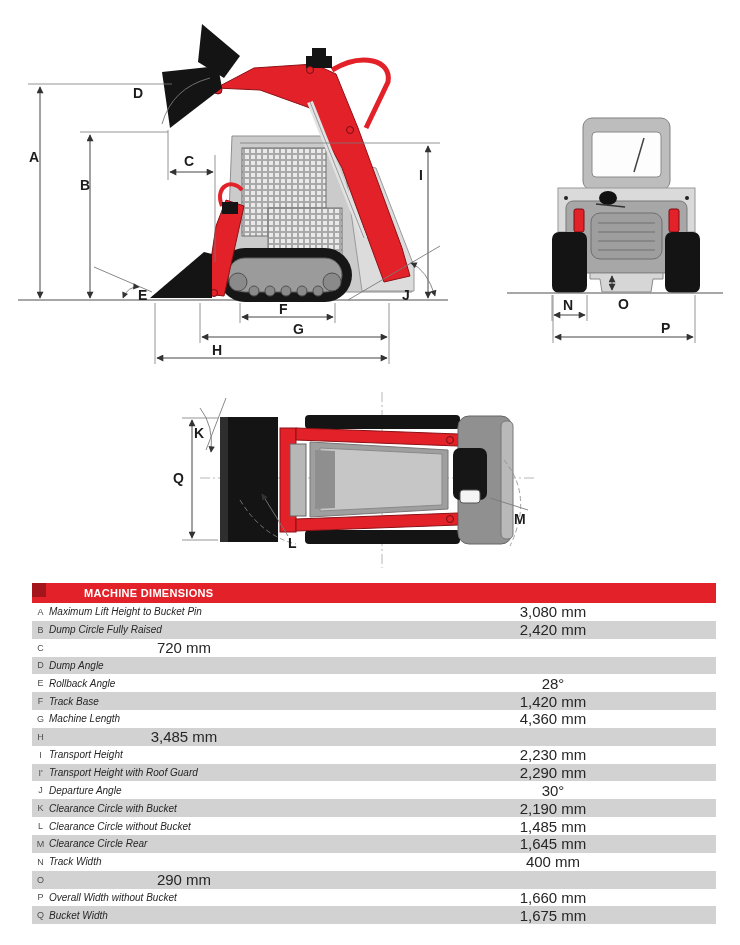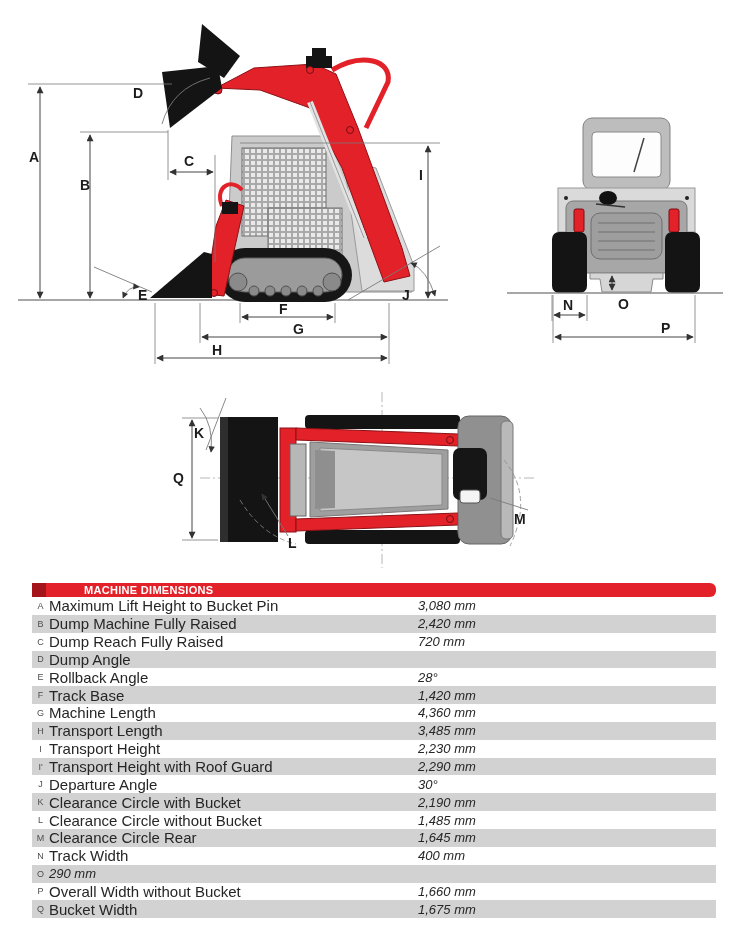--- a/index.html
+++ b/index.html
@@ -28,7 +28,7 @@
   .dim-label{font-family:"Liberation Sans",sans-serif;font-size:14px;font-weight:bold;fill:#1c1c1c;}
   
   .dim-table{position:absolute;left:32px;top:583px;width:684px;}
-  .thead{height:14px;background:var(--red);display:flex;align-items:center;position:relative;border-radius:6px;}
+  .thead{height:20px;background:var(--red);display:flex;align-items:center;position:relative;}
   .hmark{position:absolute;left:0;top:0;width:14px;height:14px;background:var(--red-dark);}
   .htitle{margin-left:52px;color:#fff;font-size:11px;font-weight:bold;letter-spacing:.3px;line-height:14px;}
   .trow{display:flex;align-items:center;height:17.85px;background:#fff;}

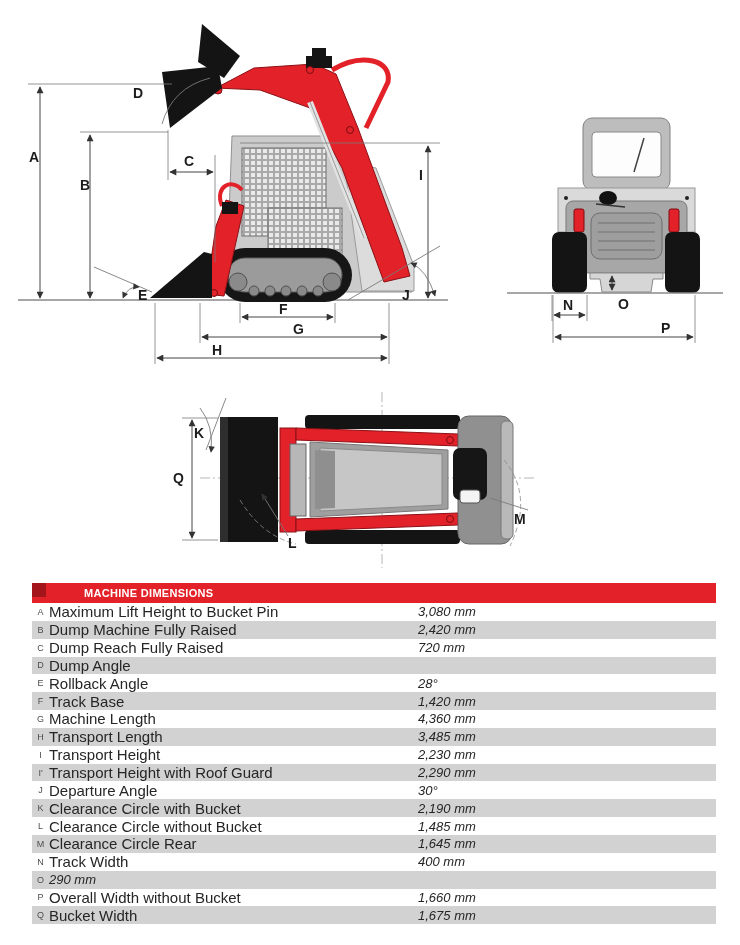--- a/index.html
+++ b/index.html
@@ -34,7 +34,7 @@
   .trow{display:flex;align-items:center;height:17.85px;background:#fff;}
   .trow.alt{background:var(--row-alt);}
   .tkey{width:17px;text-align:center;font-size:9px;color:#4e4e4e;flex:0 0 auto;}
-  .tlabel{flex:1 1 auto;font-size:15px;color:#262626;}
+  .tlabel{flex:1 1 auto;font-size:10px;color:#262626;font-style:italic;}
   .tvalue{flex:0 0 270px;width:270px;font-size:13px;color:#262626;margin-right:28px;font-style:italic;}
 </style>
 </head>

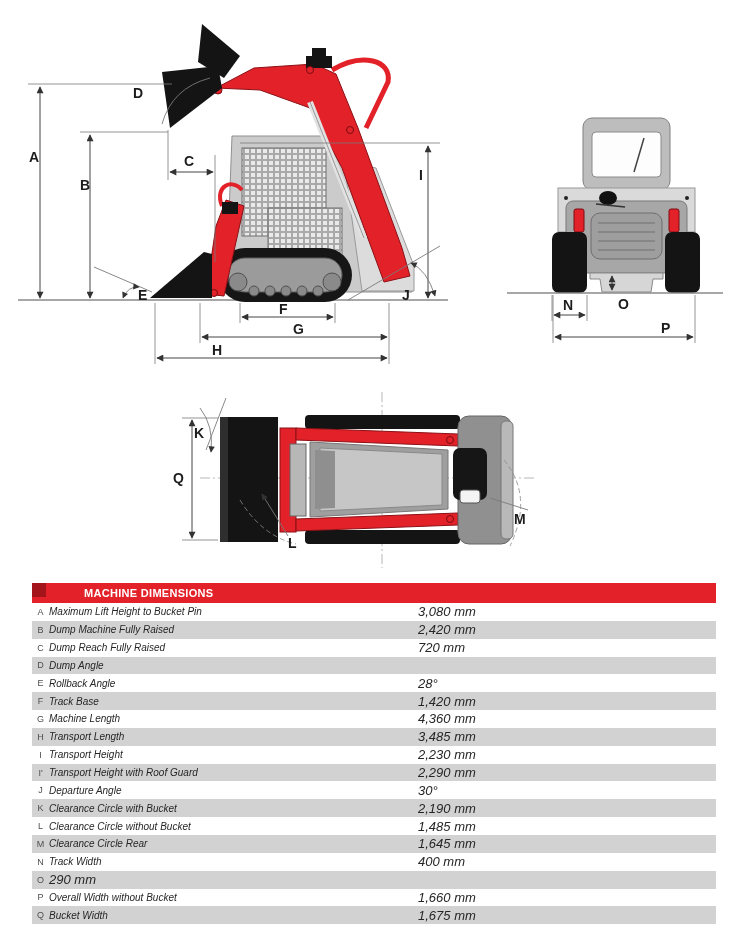--- a/index.html
+++ b/index.html
@@ -35,7 +35,7 @@
   .trow.alt{background:var(--row-alt);}
   .tkey{width:17px;text-align:center;font-size:9px;color:#4e4e4e;flex:0 0 auto;}
   .tlabel{flex:1 1 auto;font-size:10px;color:#262626;font-style:italic;}
-  .tvalue{flex:0 0 270px;width:270px;font-size:13px;color:#262626;margin-right:28px;font-style:italic;}
+  .tvalue{flex:0 0 270px;width:270px;text-align:center;font-size:15px;color:#262626;margin-right:28px;}
 </style>
 </head>
 <body>

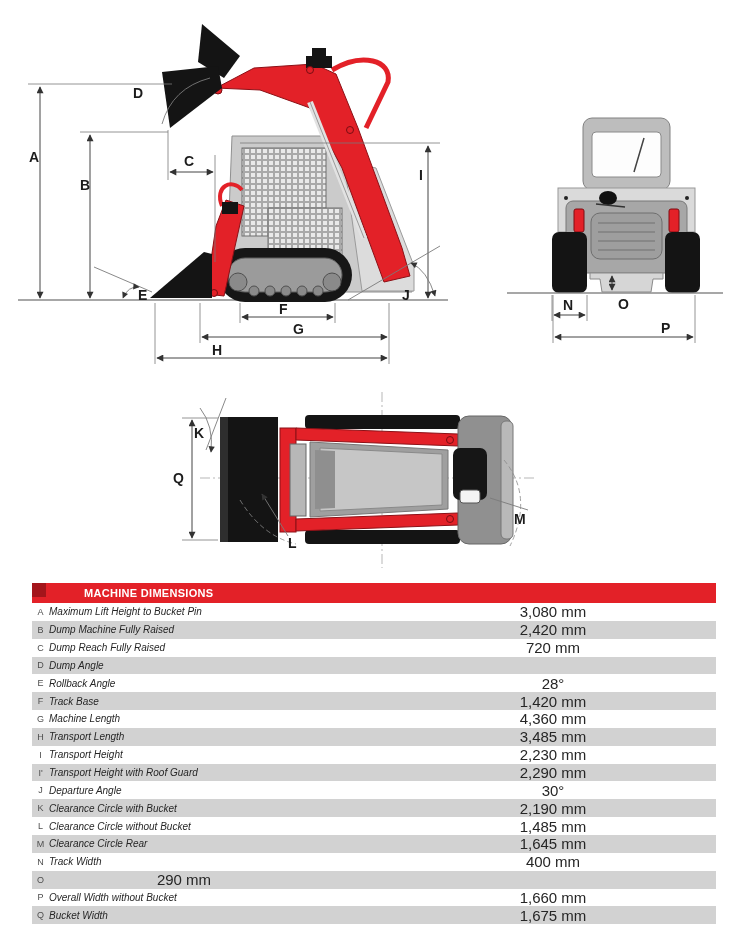--- a/index.html
+++ b/index.html
@@ -292,7 +292,7 @@
   </div>
       <div class="trow alt">
     <span class="tkey">B</span>
-    <span class="tlabel">Dump Machine Fully Raised</span>
+    <span class="tlabel">Dump Circle Fully Raised</span>
     <span class="tvalue">2,420 mm</span>
   </div>
       <div class="trow">

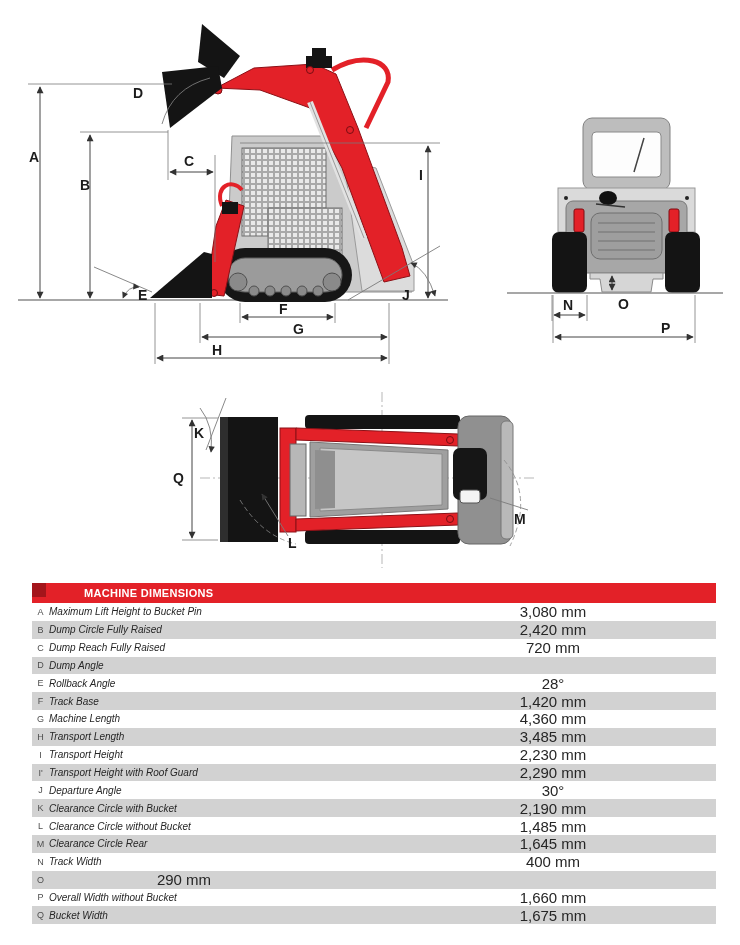--- a/index.html
+++ b/index.html
@@ -297,7 +297,6 @@
   </div>
       <div class="trow">
     <span class="tkey">C</span>
-    <span class="tlabel">Dump Reach Fully Raised</span>
     <span class="tvalue">720 mm</span>
   </div>
       <div class="trow alt">

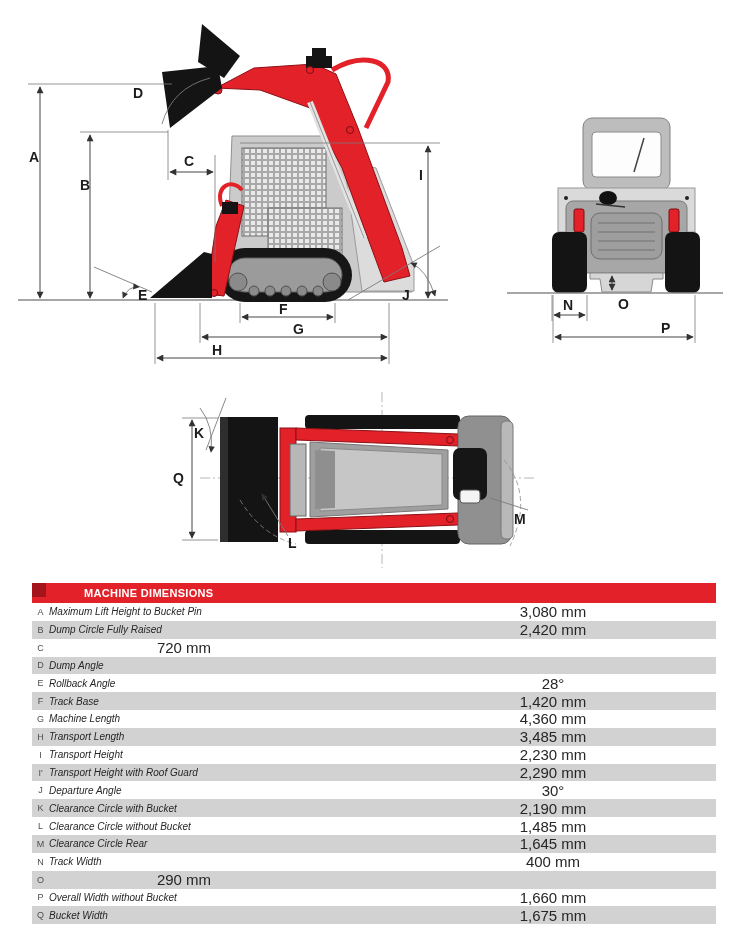--- a/index.html
+++ b/index.html
@@ -320,7 +320,6 @@
   </div>
       <div class="trow alt">
     <span class="tkey">H</span>
-    <span class="tlabel">Transport Length</span>
     <span class="tvalue">3,485 mm</span>
   </div>
       <div class="trow">

